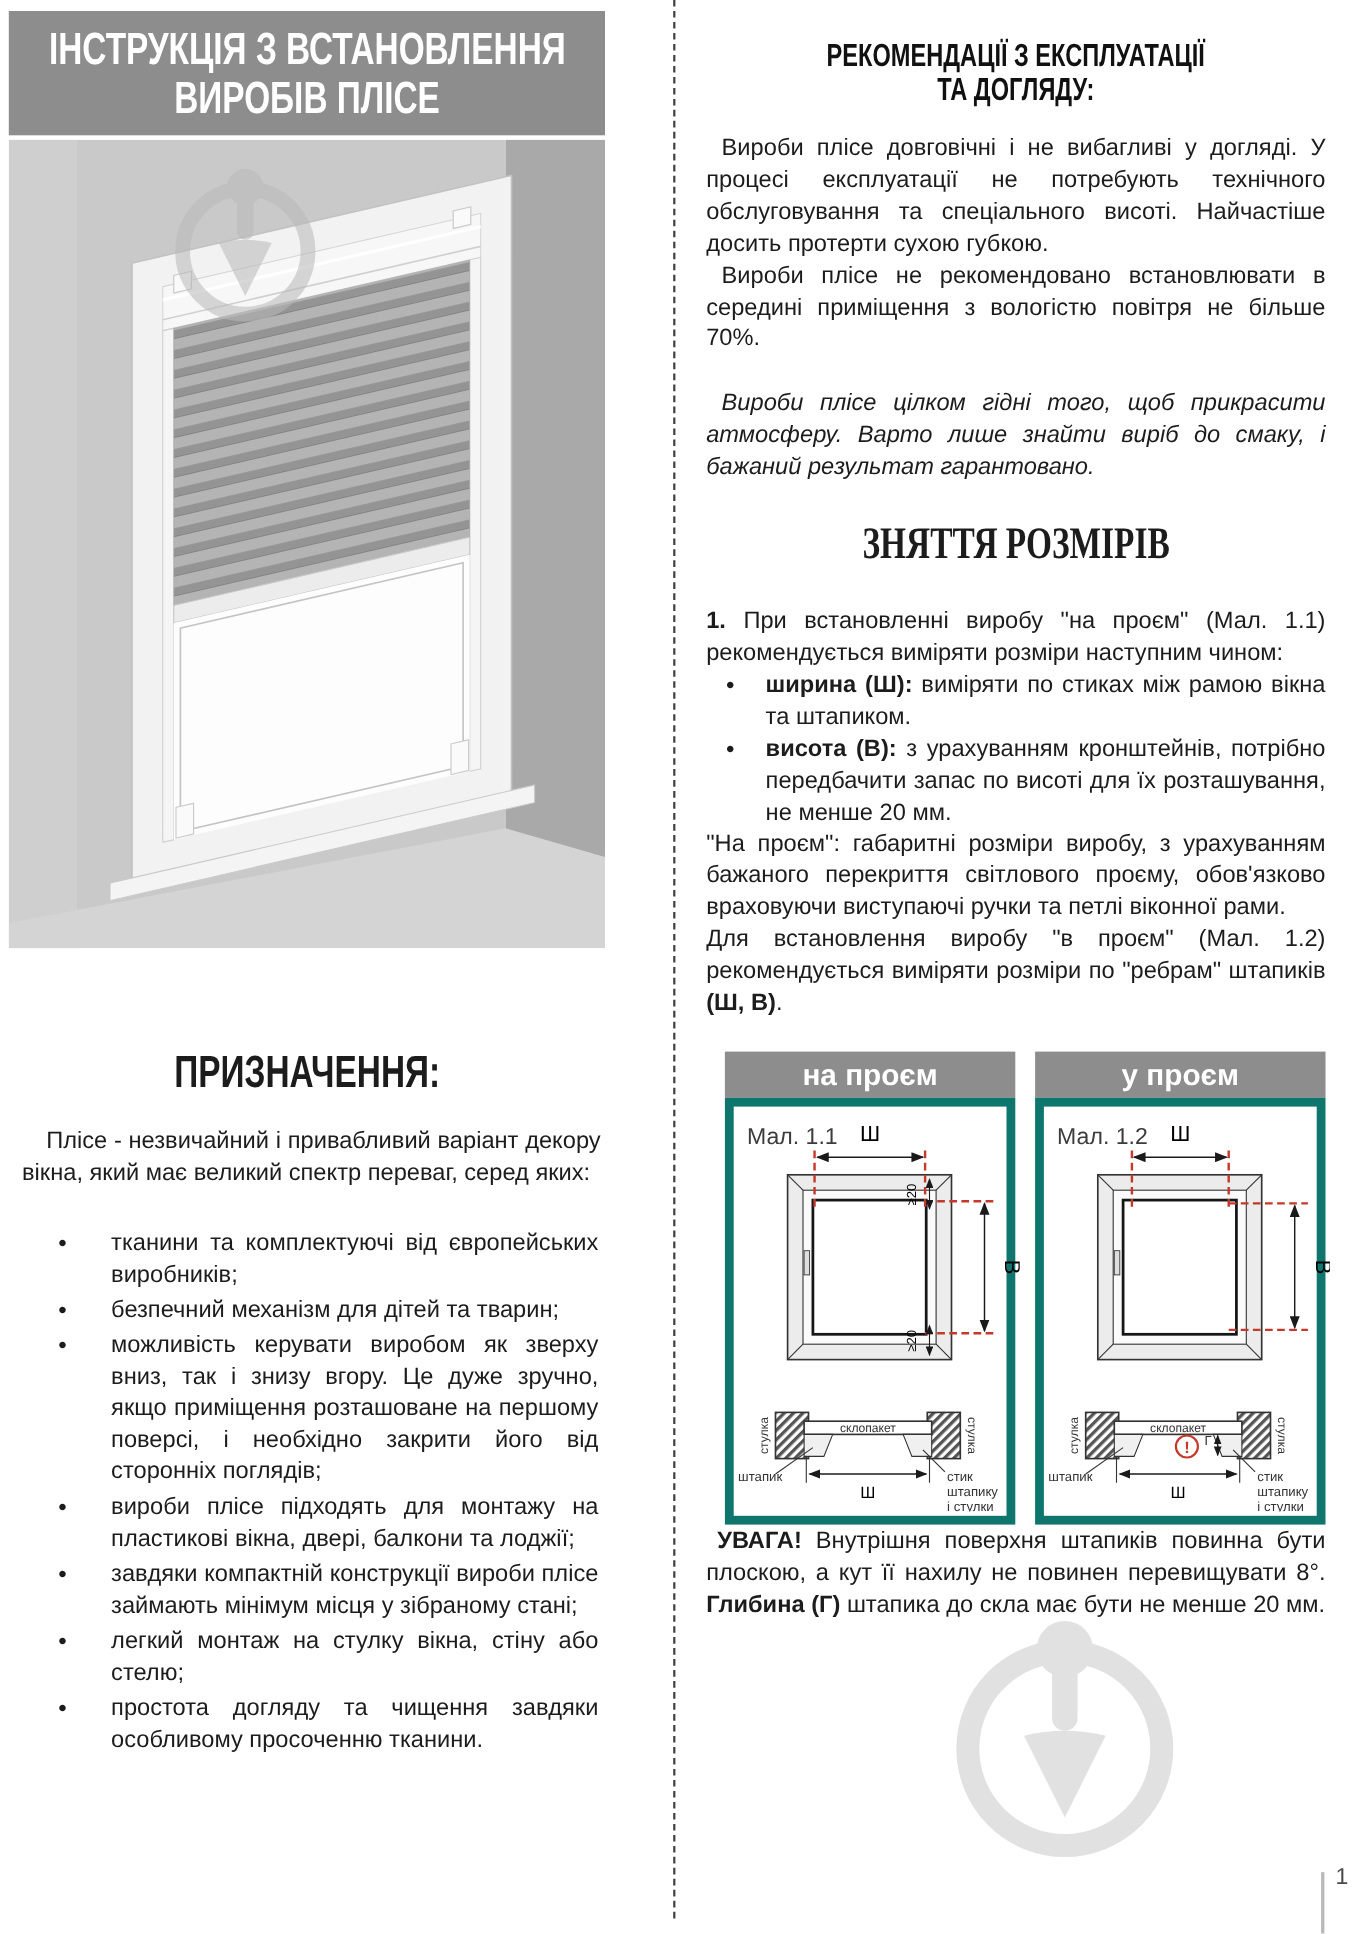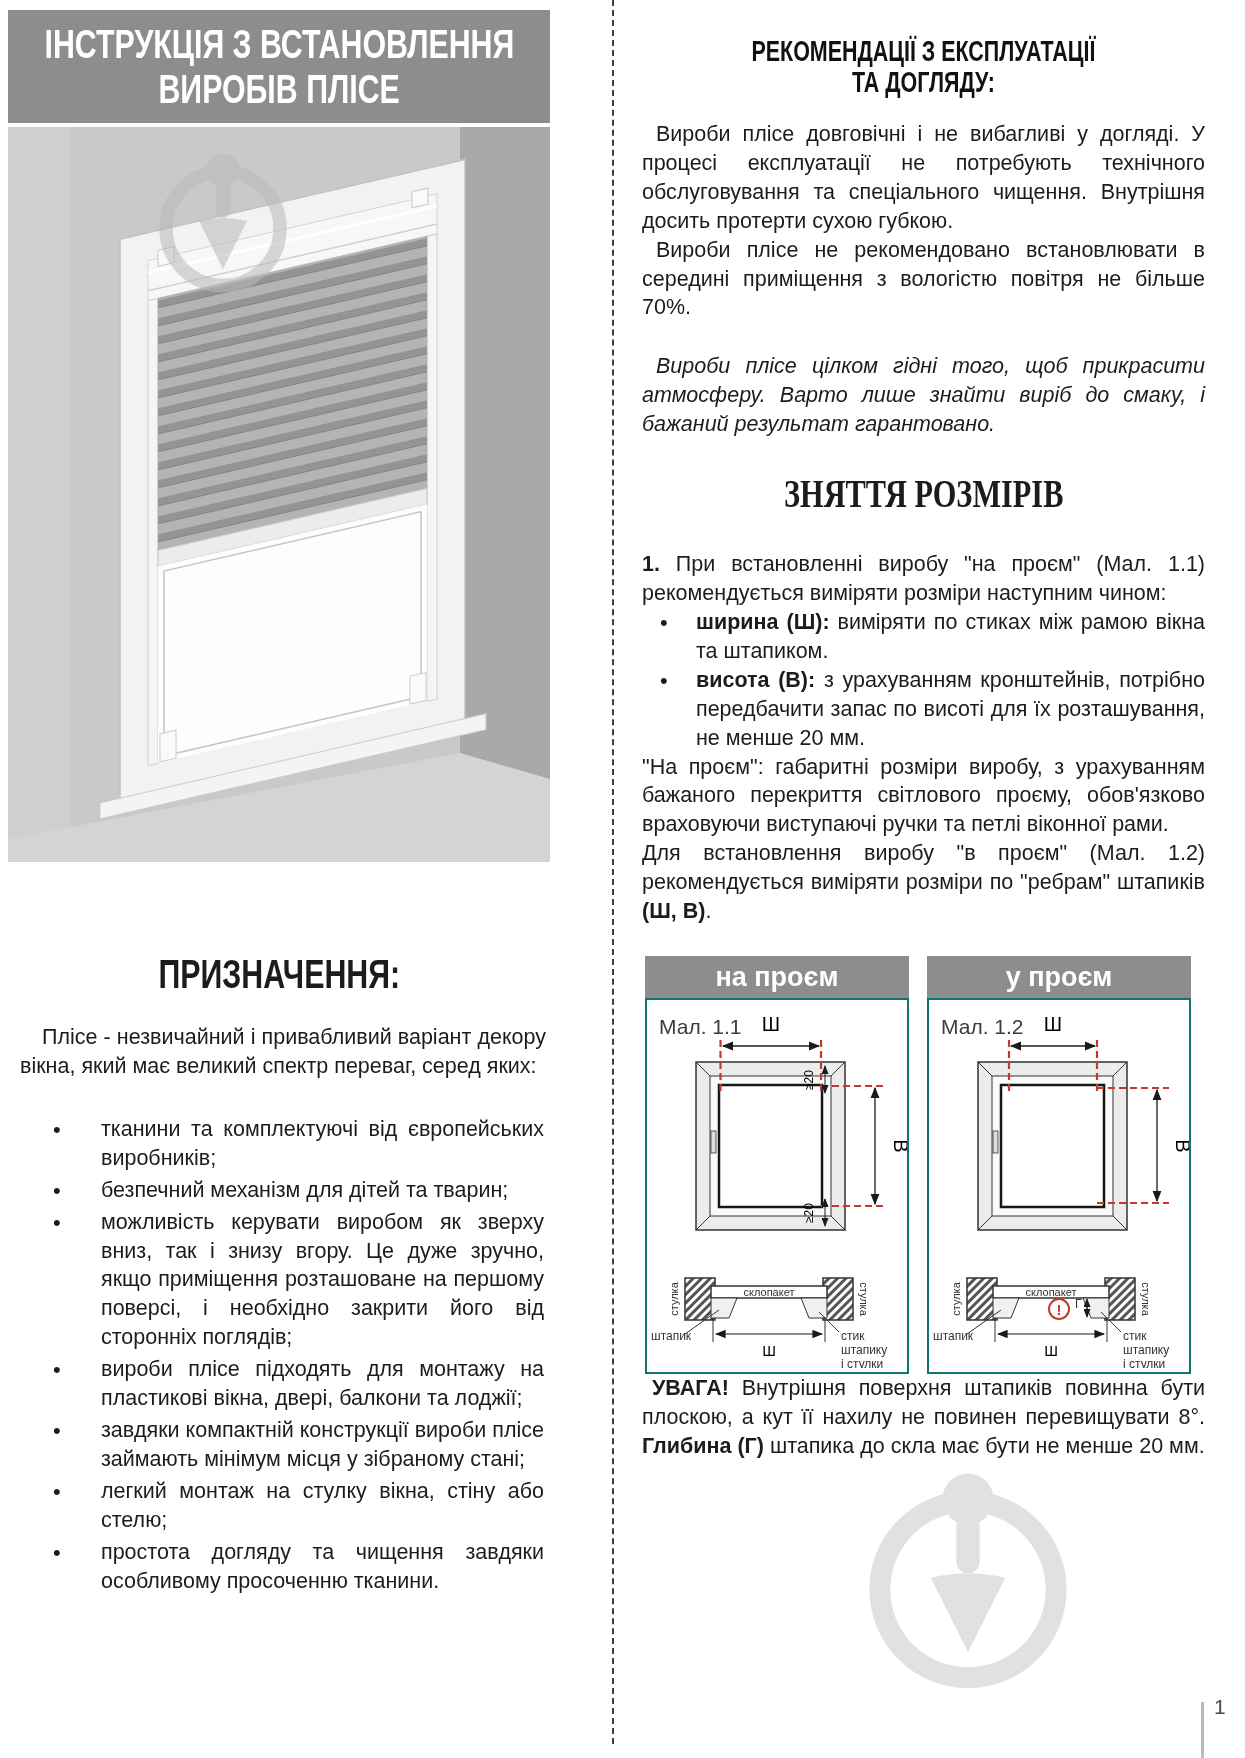--- a/index.html
+++ b/index.html
@@ -128,7 +128,7 @@
       <div><span class="cond">РЕКОМЕНДАЦІЇ З ЕКСПЛУАТАЦІЇ</span></div>
       <div><span class="cond">ТА ДОГЛЯДУ:</span></div>
     </h1>
-    <p class="para p-first">Вироби плісе довговічні і не вибагливі у догляді. У процесі експлуатації не потребують технічного обслуговування та спеціального чищення. Внутрішня досить протерти сухою губкою.</p>
+    <p class="para p-first">Вироби плісе довговічні і не вибагливі у догляді. У процесі експлуатації не потребують технічного обслуговування та спеціального висоті. Найчастіше досить протерти сухою губкою.</p>
     <p class="para p-next">Вироби плісе не рекомендовано встановлювати в середині приміщення з вологістю повітря не більше 70%.</p>
     <p class="para p-italic">Вироби плісе цілком гідні того, щоб прикрасити атмосферу. Варто лише знайти виріб до смаку, і бажаний результат гарантовано.</p>
 

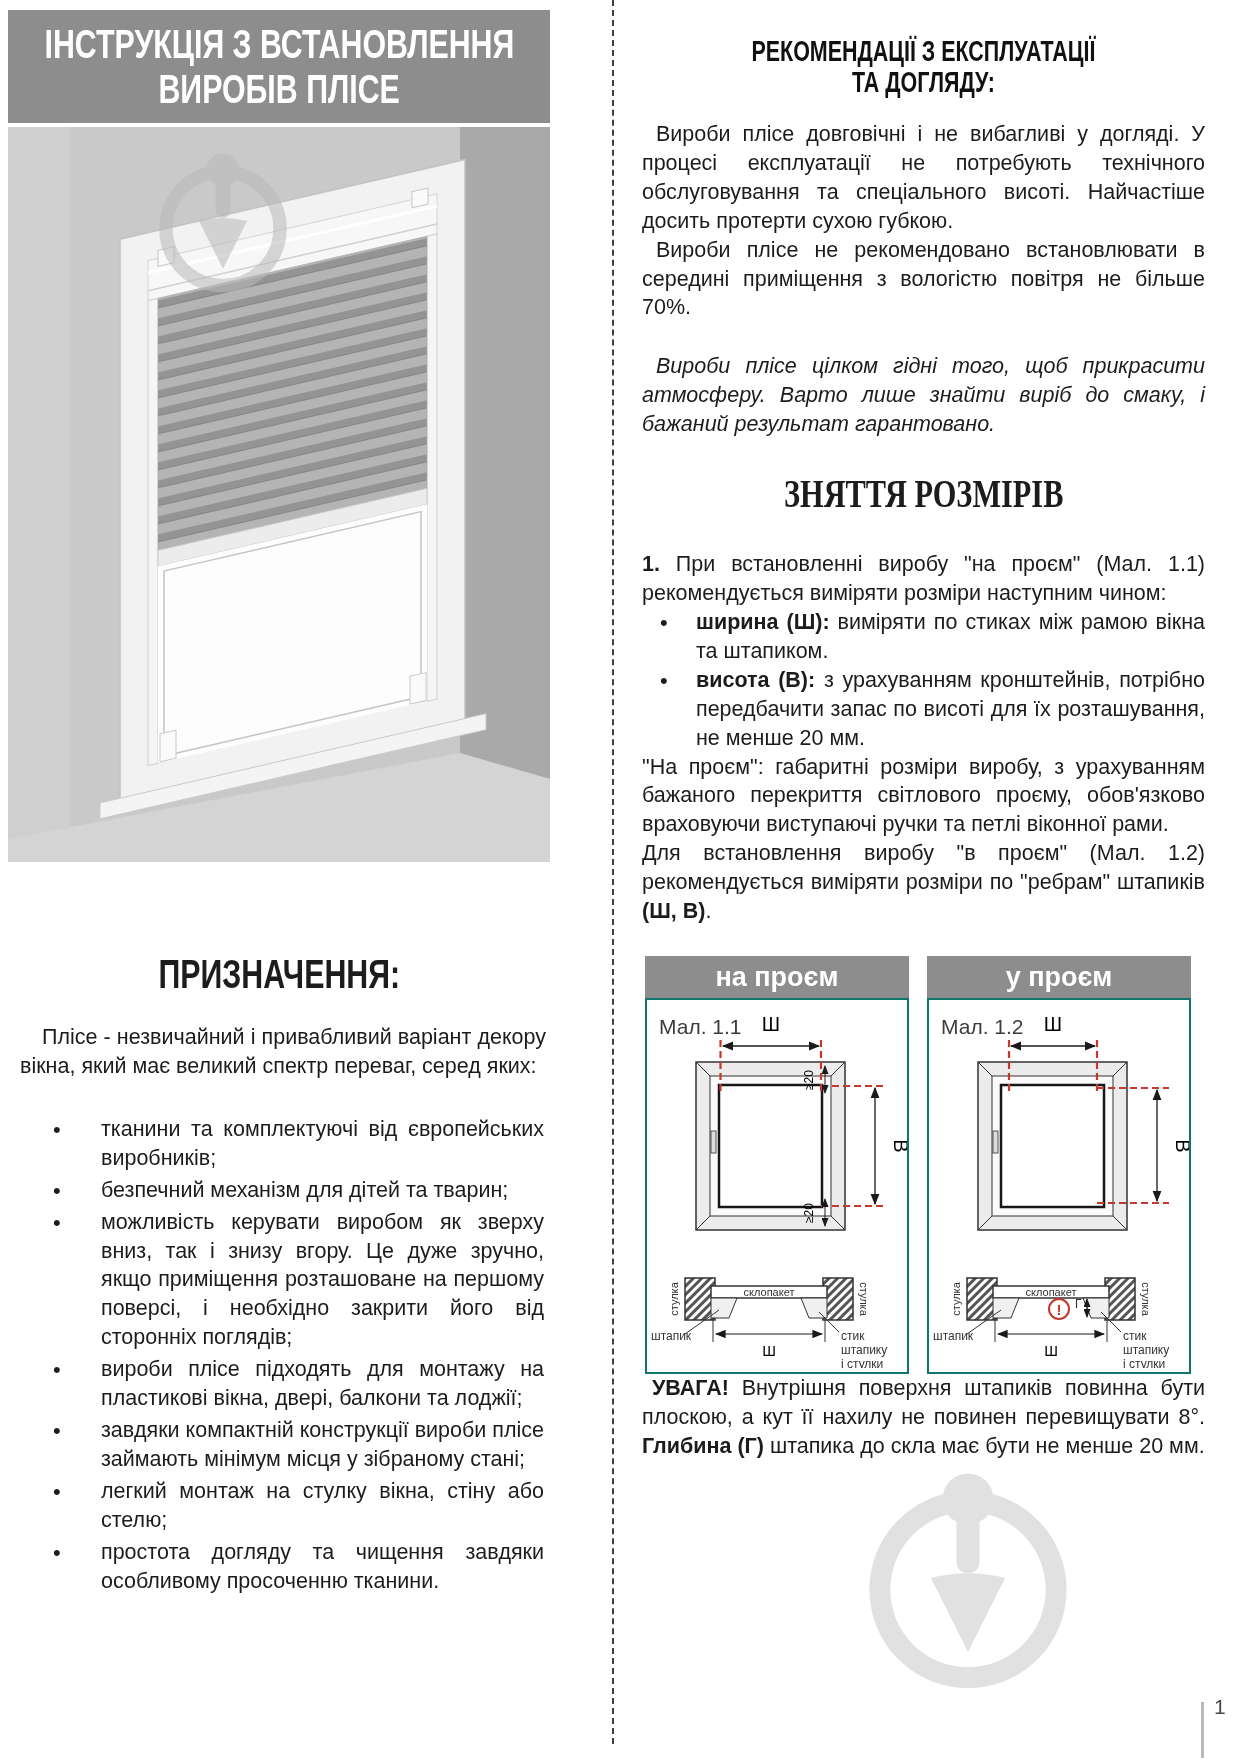--- a/index.html
+++ b/index.html
@@ -33,7 +33,7 @@
   .meas-list li{position:relative;font-size:21.5px;line-height:1.345;text-align:justify;}
   .meas-list li::before{content:"\2022";position:absolute;left:-36px;top:0;font-size:22px;}
   
-  .diagrams{margin-top:30px;margin-left:3px;width:546px;display:flex;gap:18px;}
+  .diagrams{margin-top:30px;margin-left:17px;width:546px;display:flex;gap:18px;}
   .diag{width:264px;}
   .diag-header{height:42px;background:#8d8d8d;color:#fff;font-weight:bold;font-size:27px;
                text-align:center;line-height:42px;}

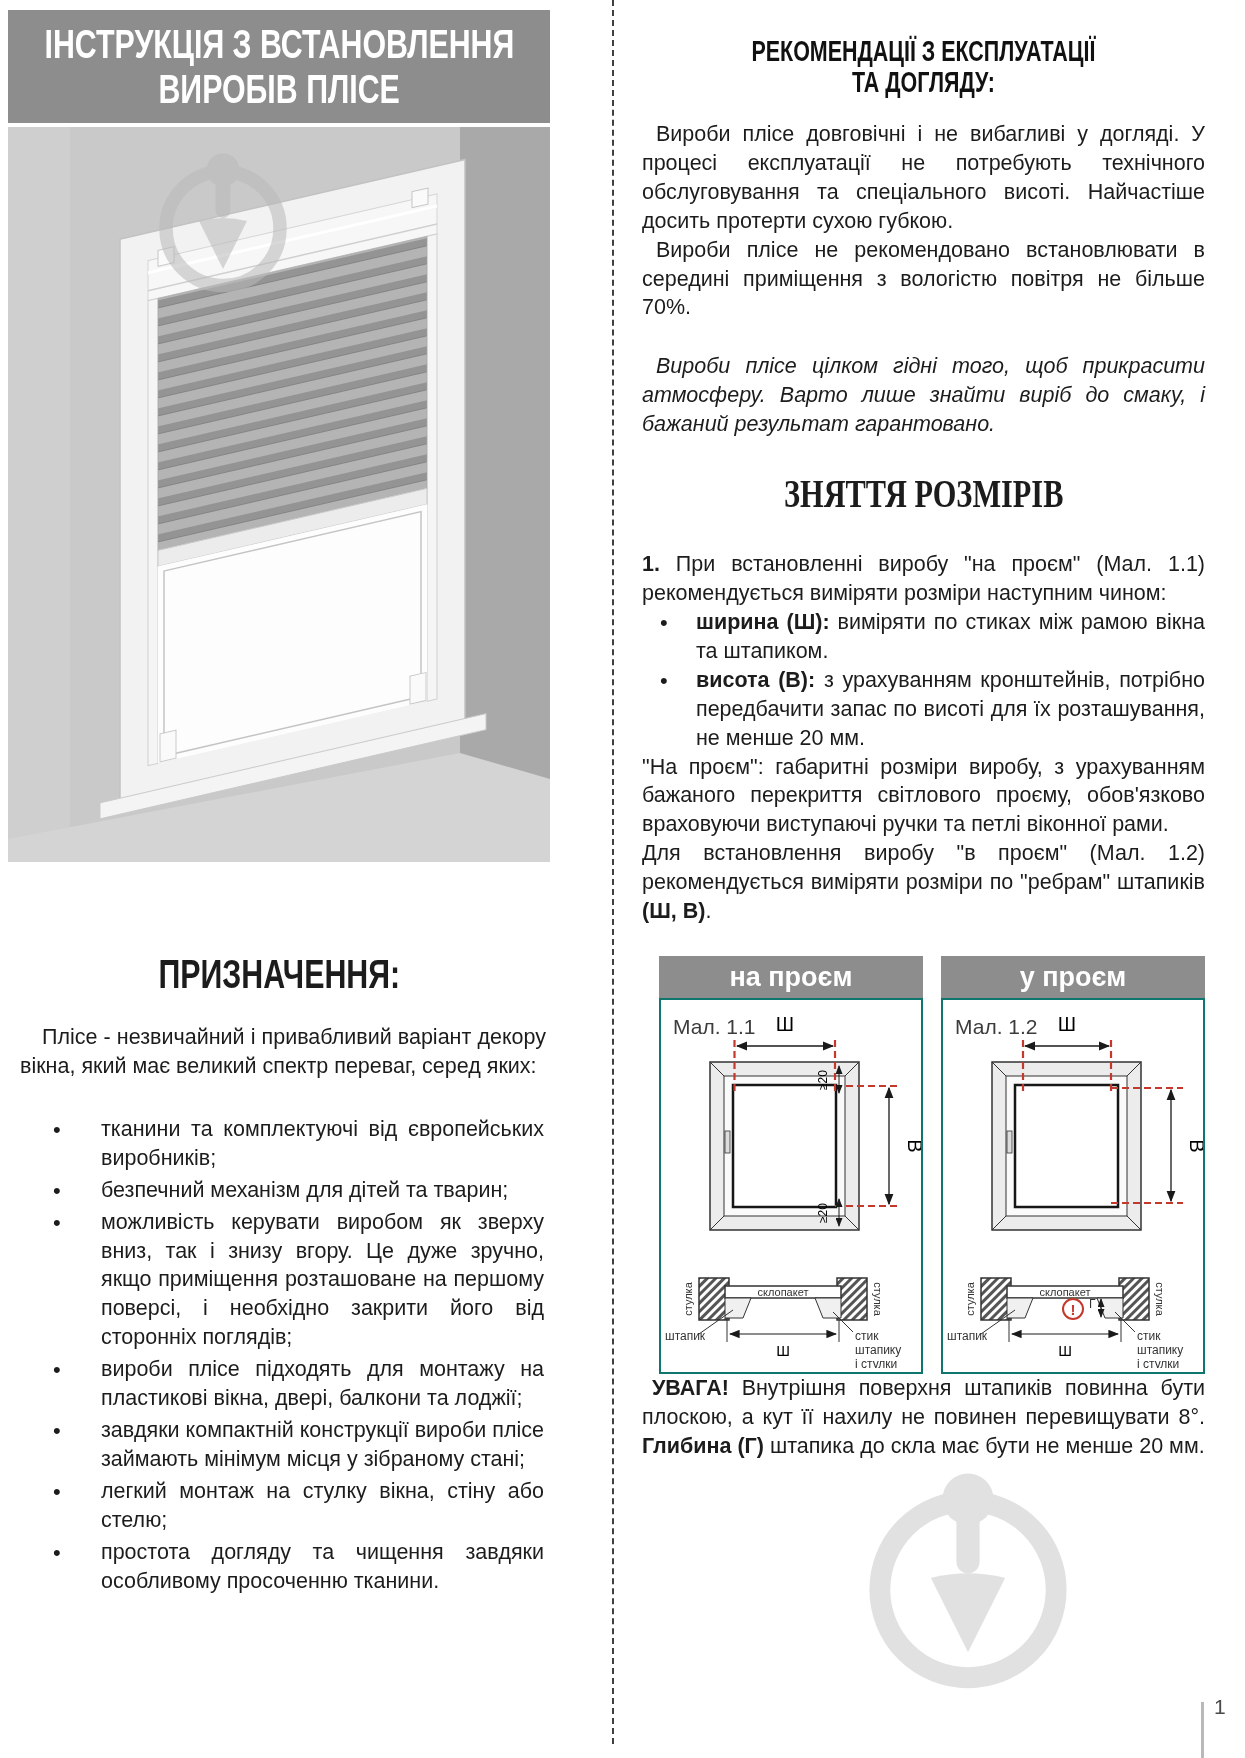--- a/index.html
+++ b/index.html
@@ -37,7 +37,7 @@
   .diag{width:264px;}
   .diag-header{height:42px;background:#8d8d8d;color:#fff;font-weight:bold;font-size:27px;
                text-align:center;line-height:42px;}
-  .diag-body{border:2px solid #0f766e;height:372px;background:transparent;}
+  .diag-body{border:8px solid #0f766e;height:372px;background:transparent;}
   
   .warning{text-indent:10px;}
   

